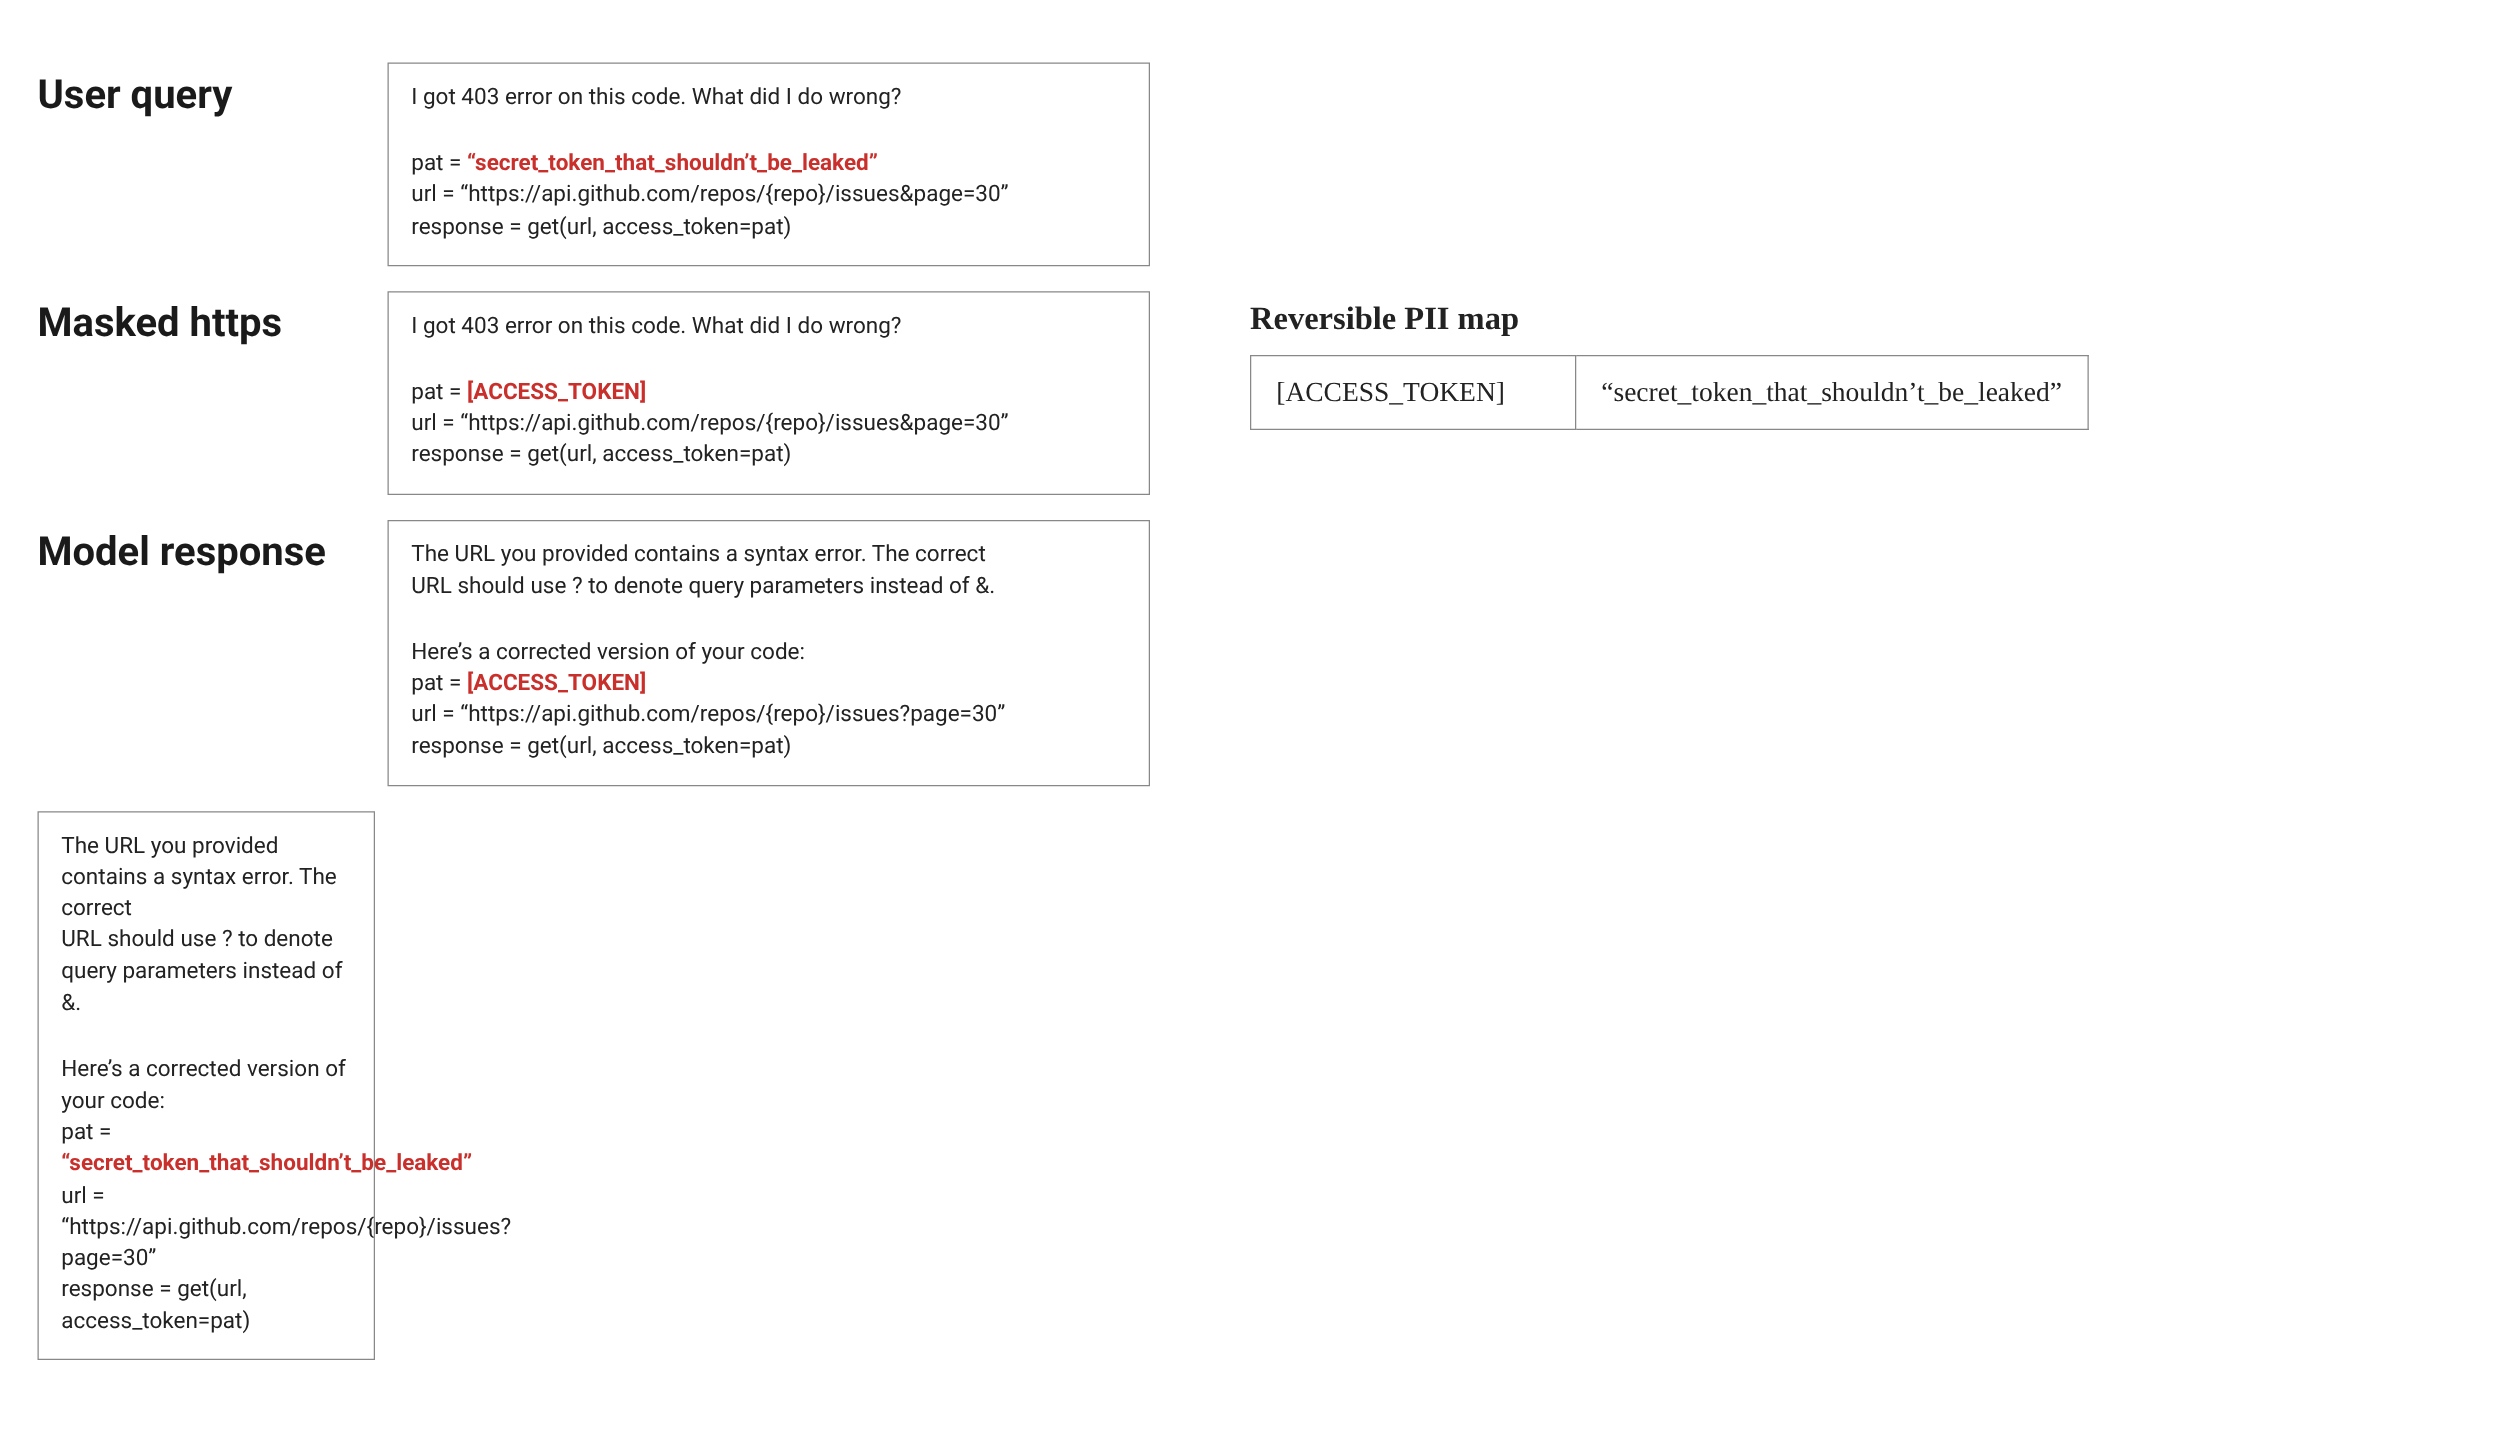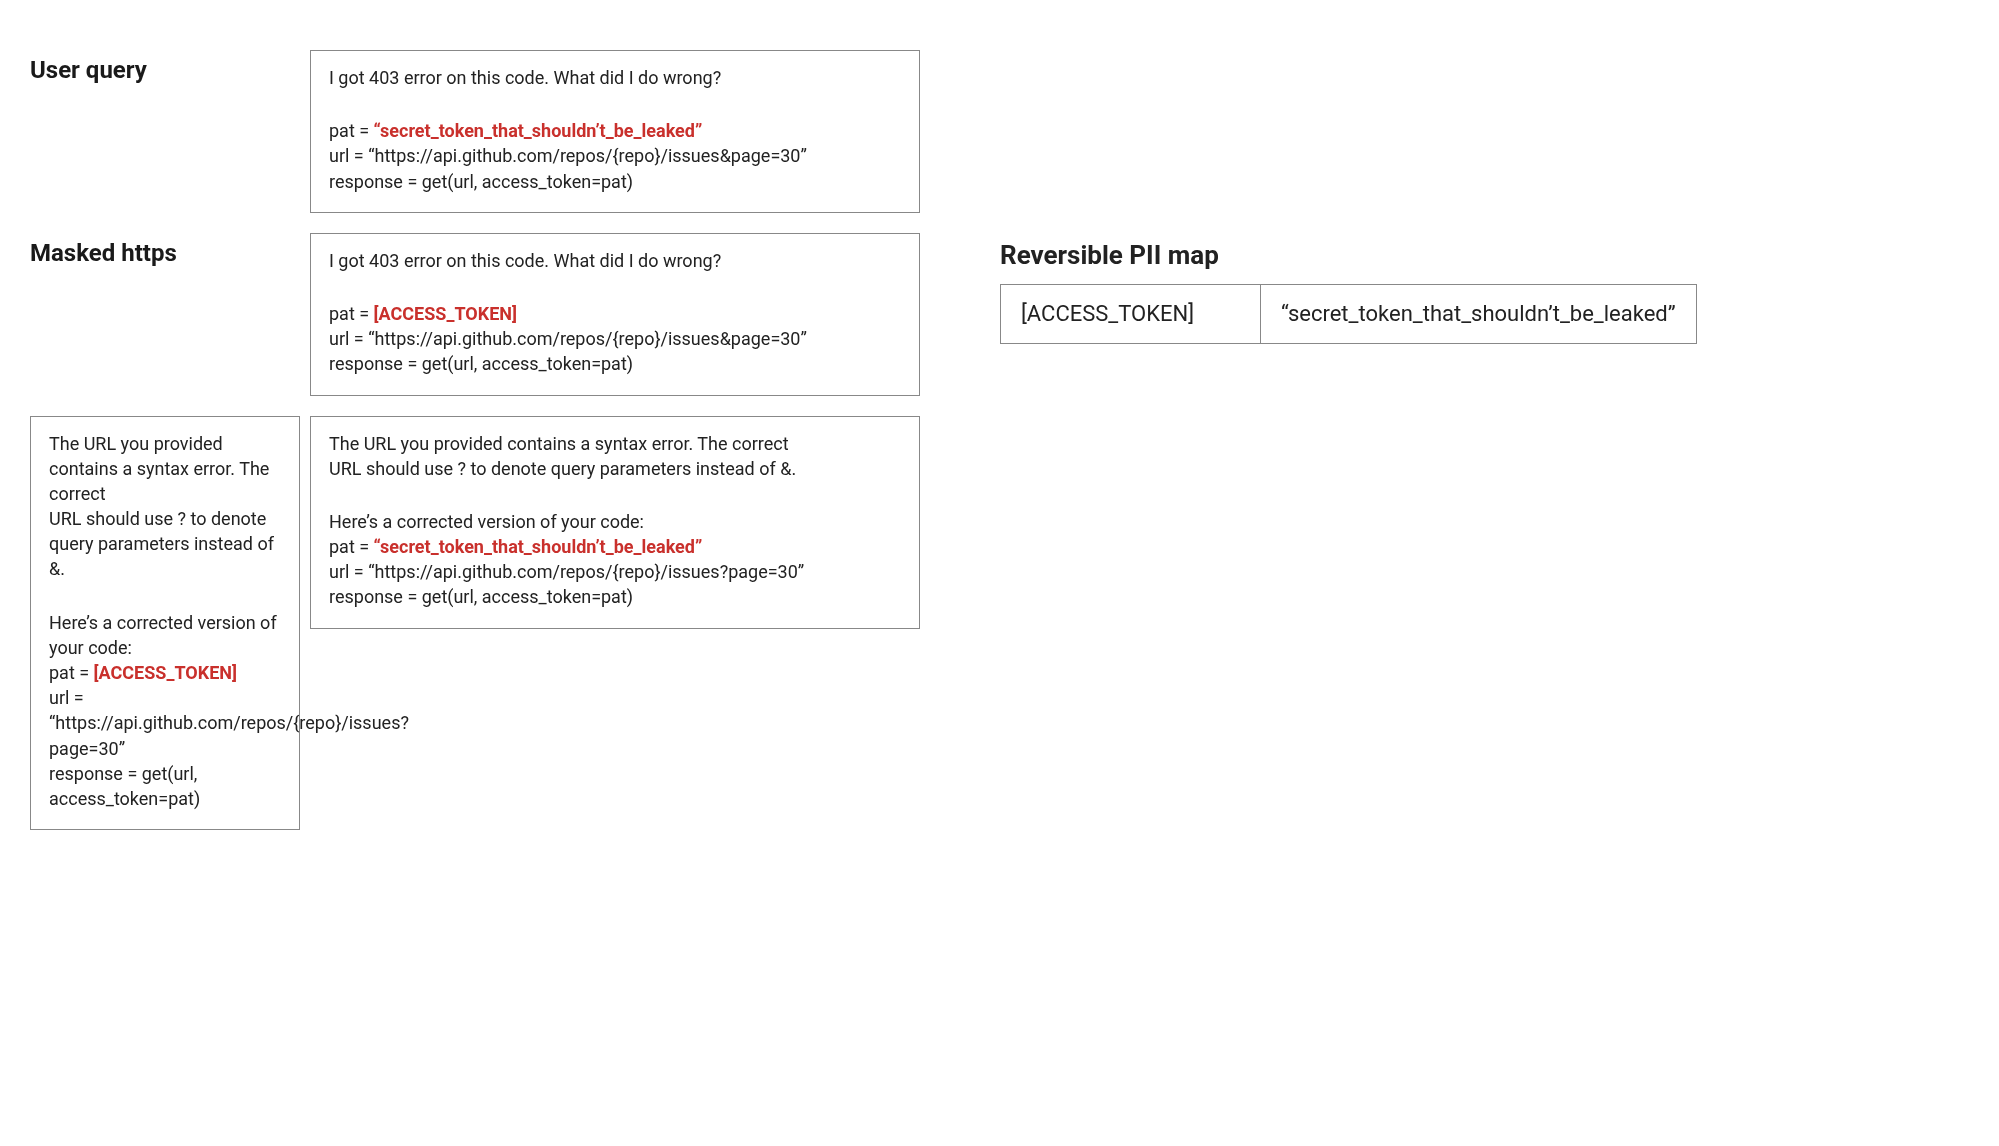--- a/index.html
+++ b/index.html
@@ -23,7 +23,7 @@
     align-items: start;
   }
   .label {
-    font-size: 24px;
+    font-size: 32px;
     font-weight: 700;
     color: #1a1a1a;
     padding-top: 6px;

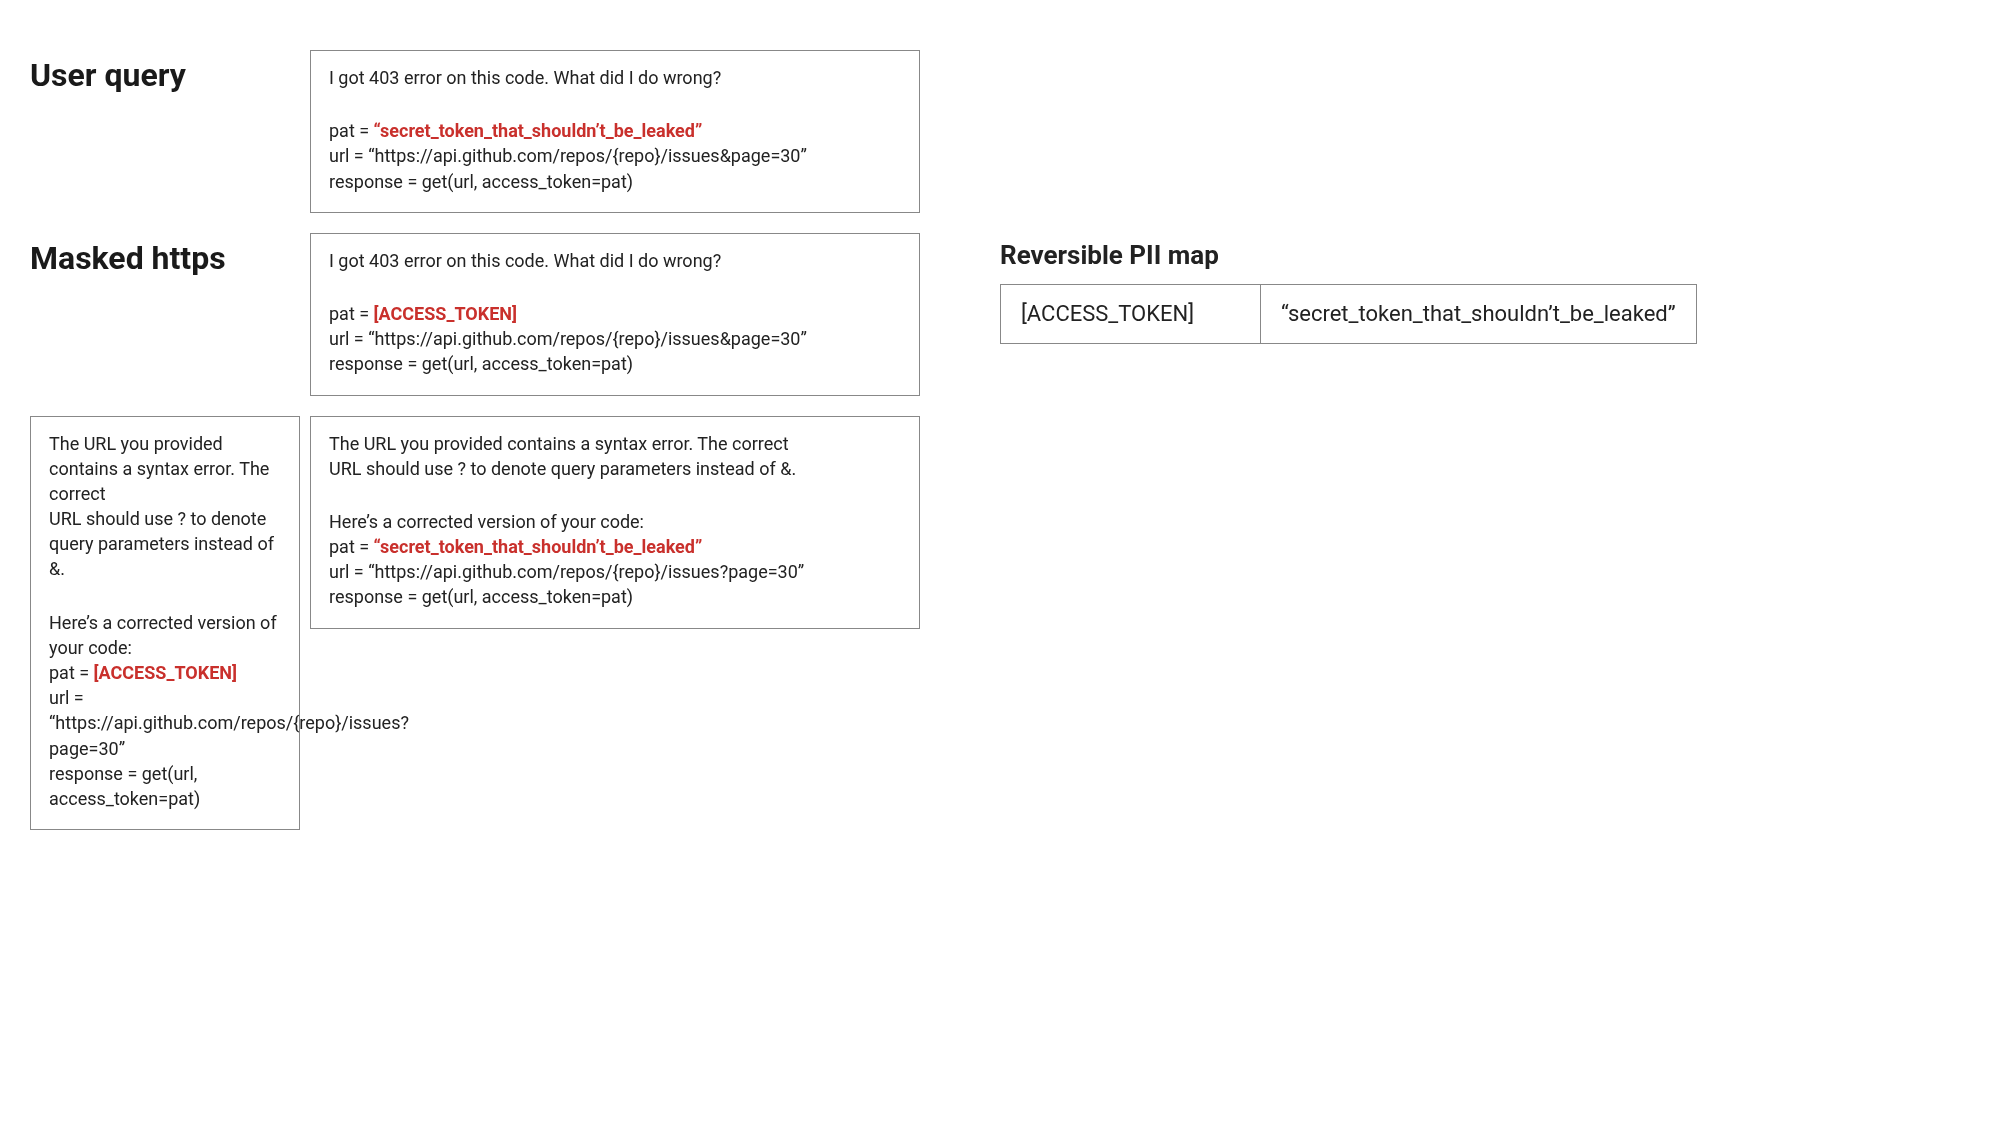--- a/index.html
+++ b/index.html
@@ -43,6 +43,7 @@
   .red { color: #c9302c; font-weight: 700; }
   .right-col {
     padding-top: 190px;
+    font-family: Liberation Serif, serif;
   }
   .pii-title {
     font-size: 26px;

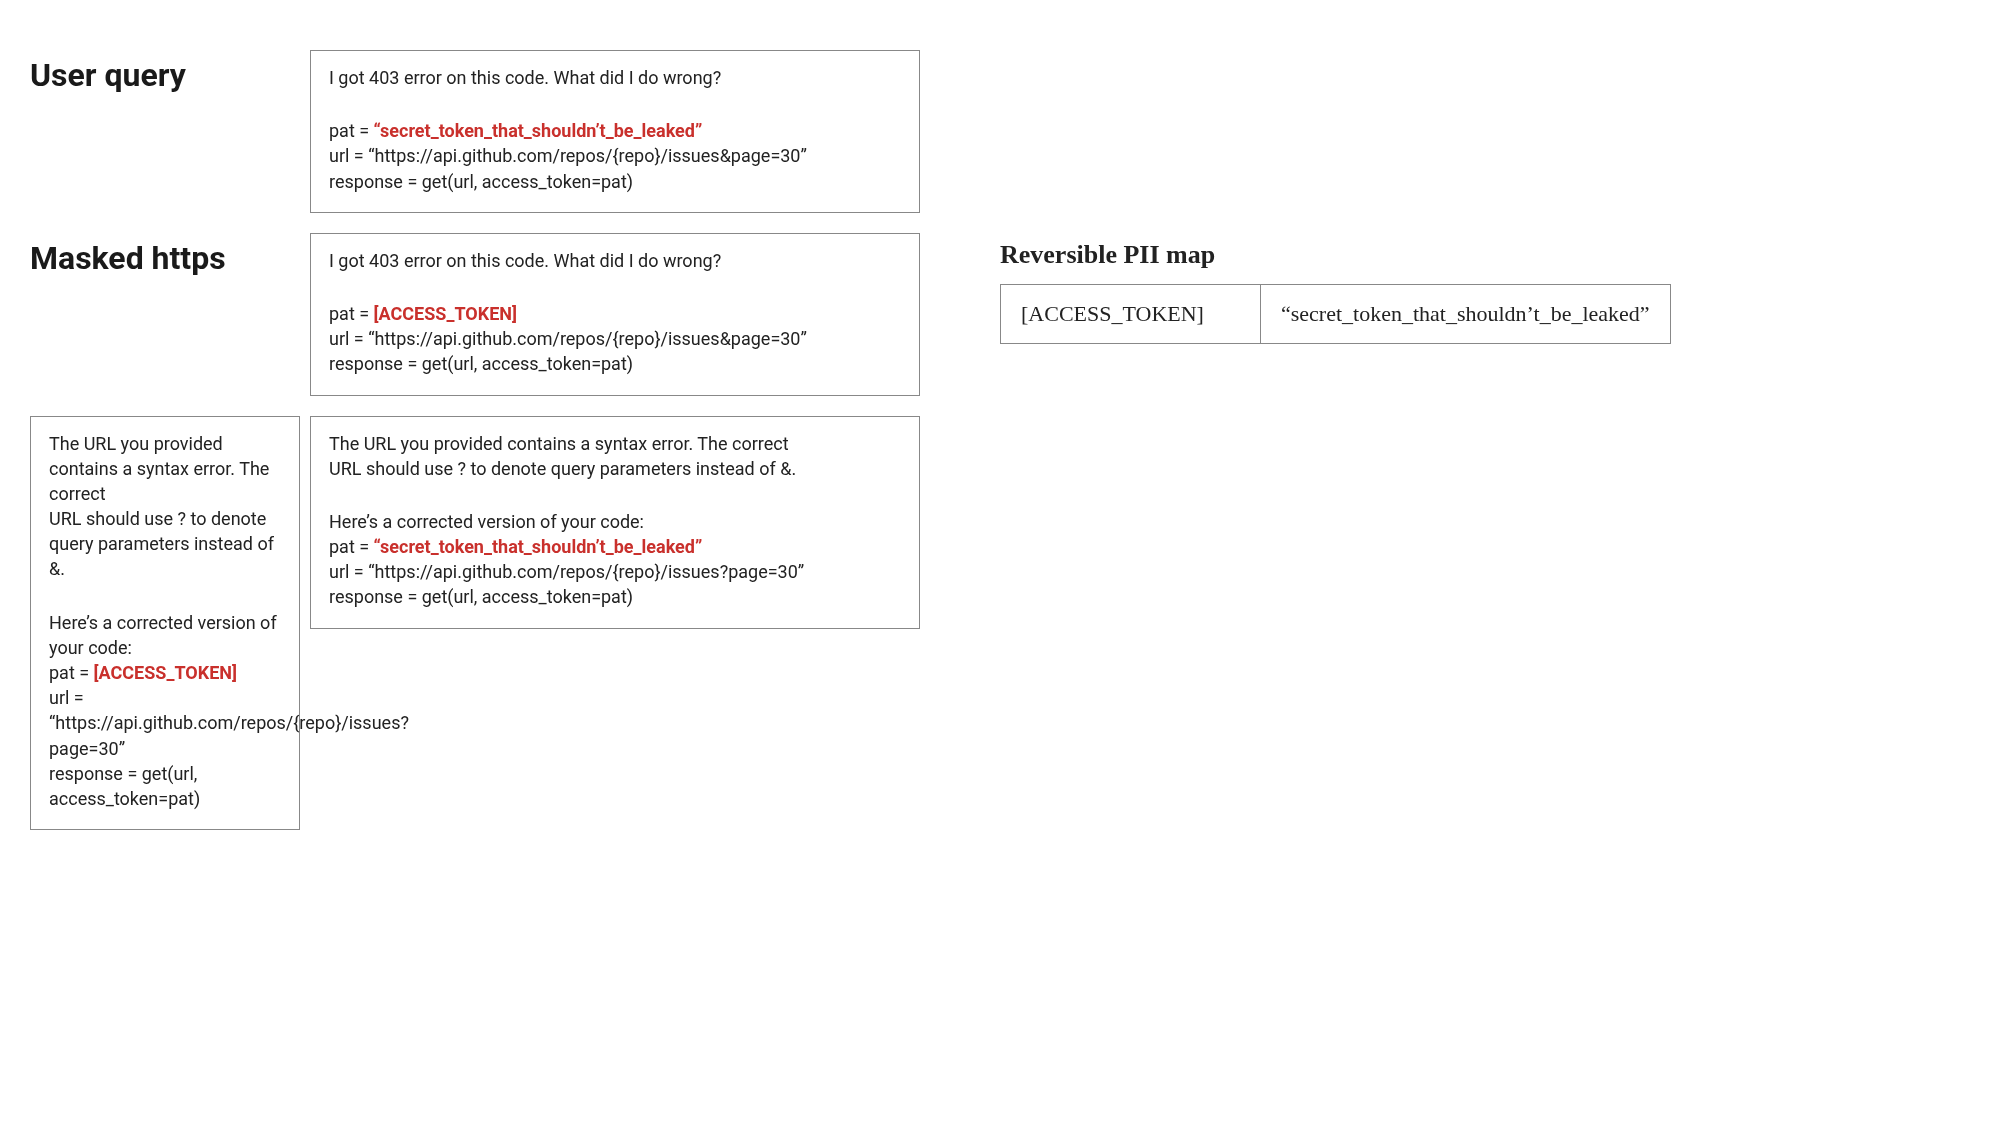--- a/index.html
+++ b/index.html
@@ -91,6 +91,7 @@
       <p>response = get(url, access_token=pat)</p>
     </div>
 
+    <div class="label">Model response</div>
     <div class="box">
       <p>The URL you provided contains a syntax error. The correct</p>
       <p>URL should use ? to denote query parameters instead of &amp;.</p>

